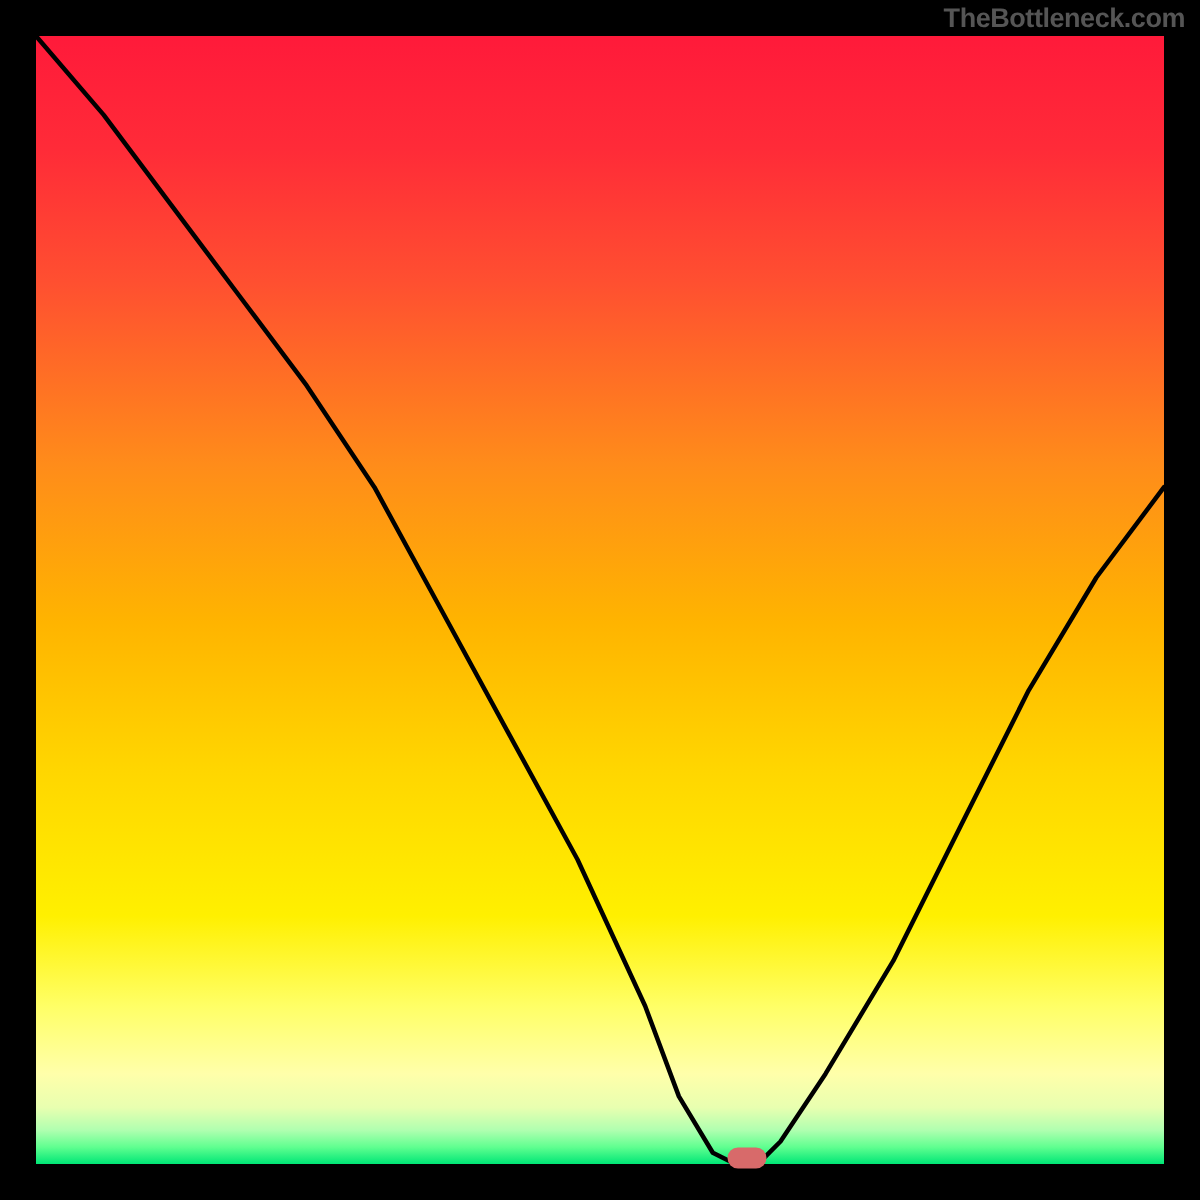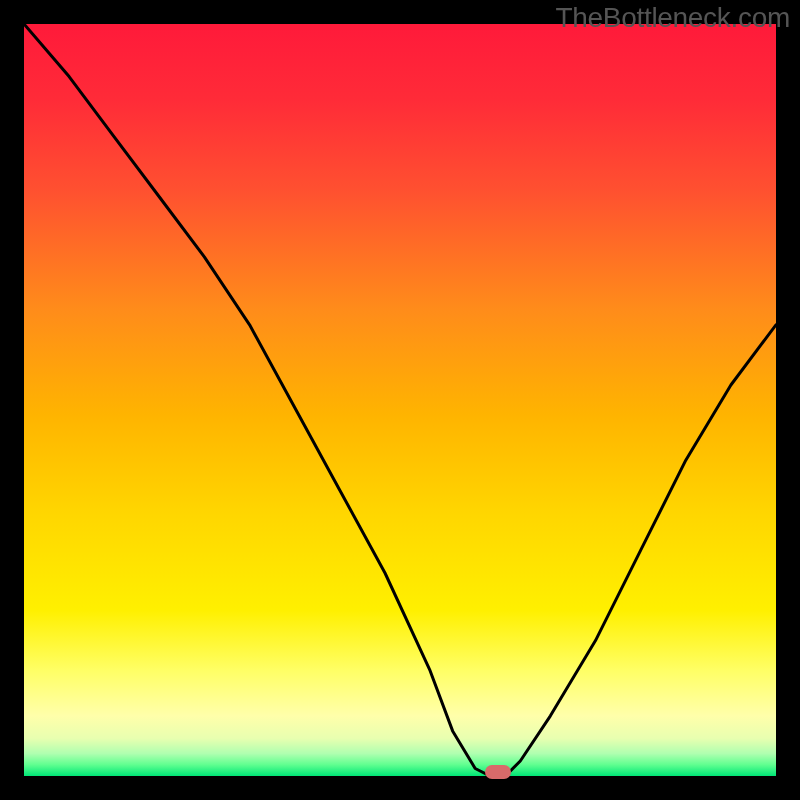--- a/index.html
+++ b/index.html
@@ -16,8 +16,8 @@
     top: 2px;
     right: 10px;
     color: #555;
-    font-size: 28px;
-    font-weight: normal;
+    font-size: 18px;
+    font-weight: bold;
     z-index: 10;
     letter-spacing: -0.3px;
   }

